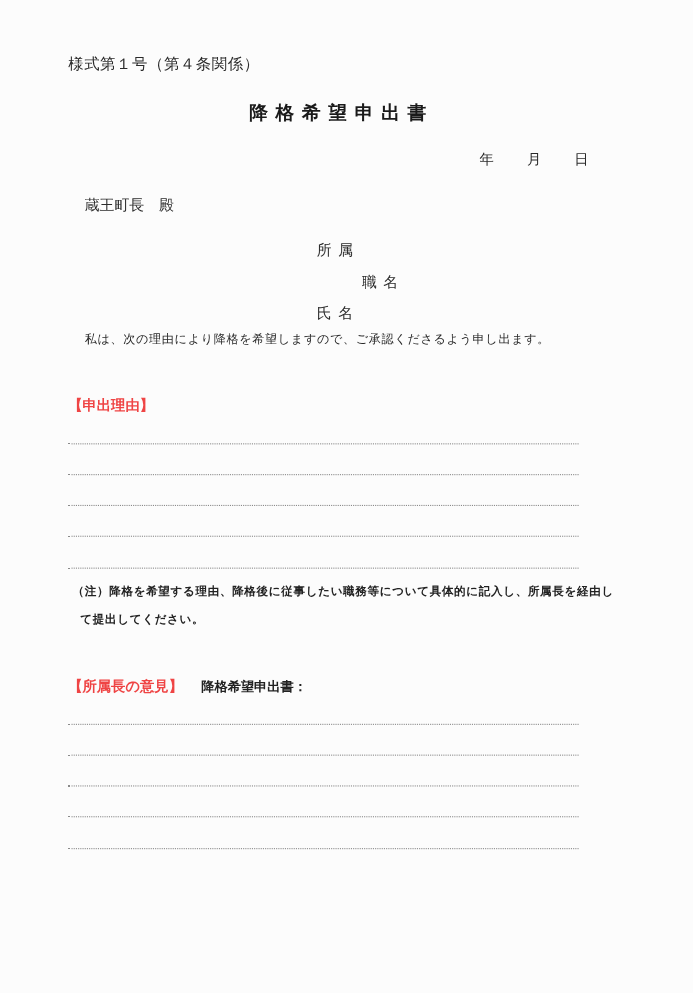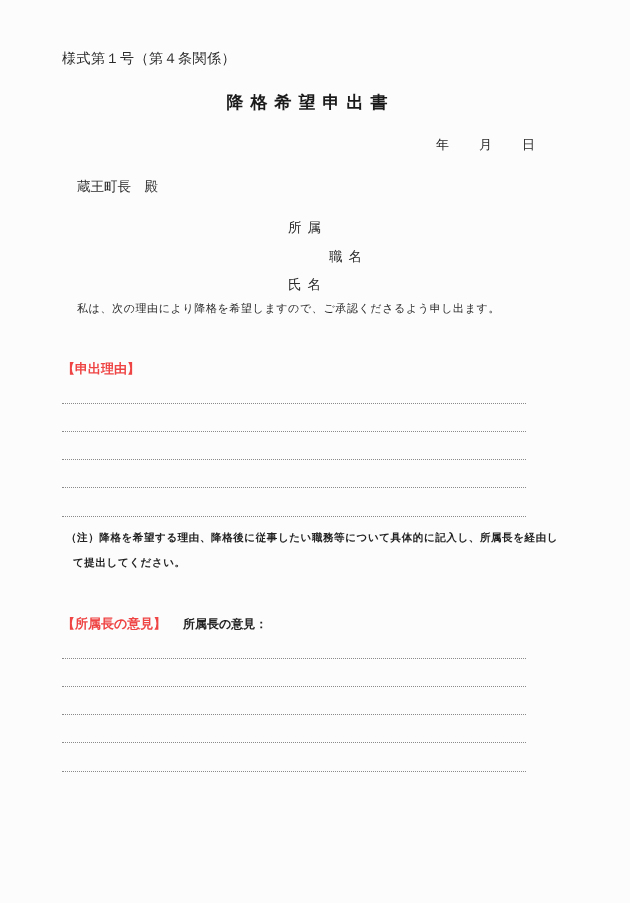--- a/index.html
+++ b/index.html
@@ -119,7 +119,7 @@
 
 <div class="abs section-head" style="left:62px; top:615px;">【所属長の意見】</div>
 <div class="abs chief-name-label" style="left:183px; top:616px;">
-  <span>所属長の意見：</span>
+  <span>降格希望申出書：</span>
   <span></span>
 </div>
 

